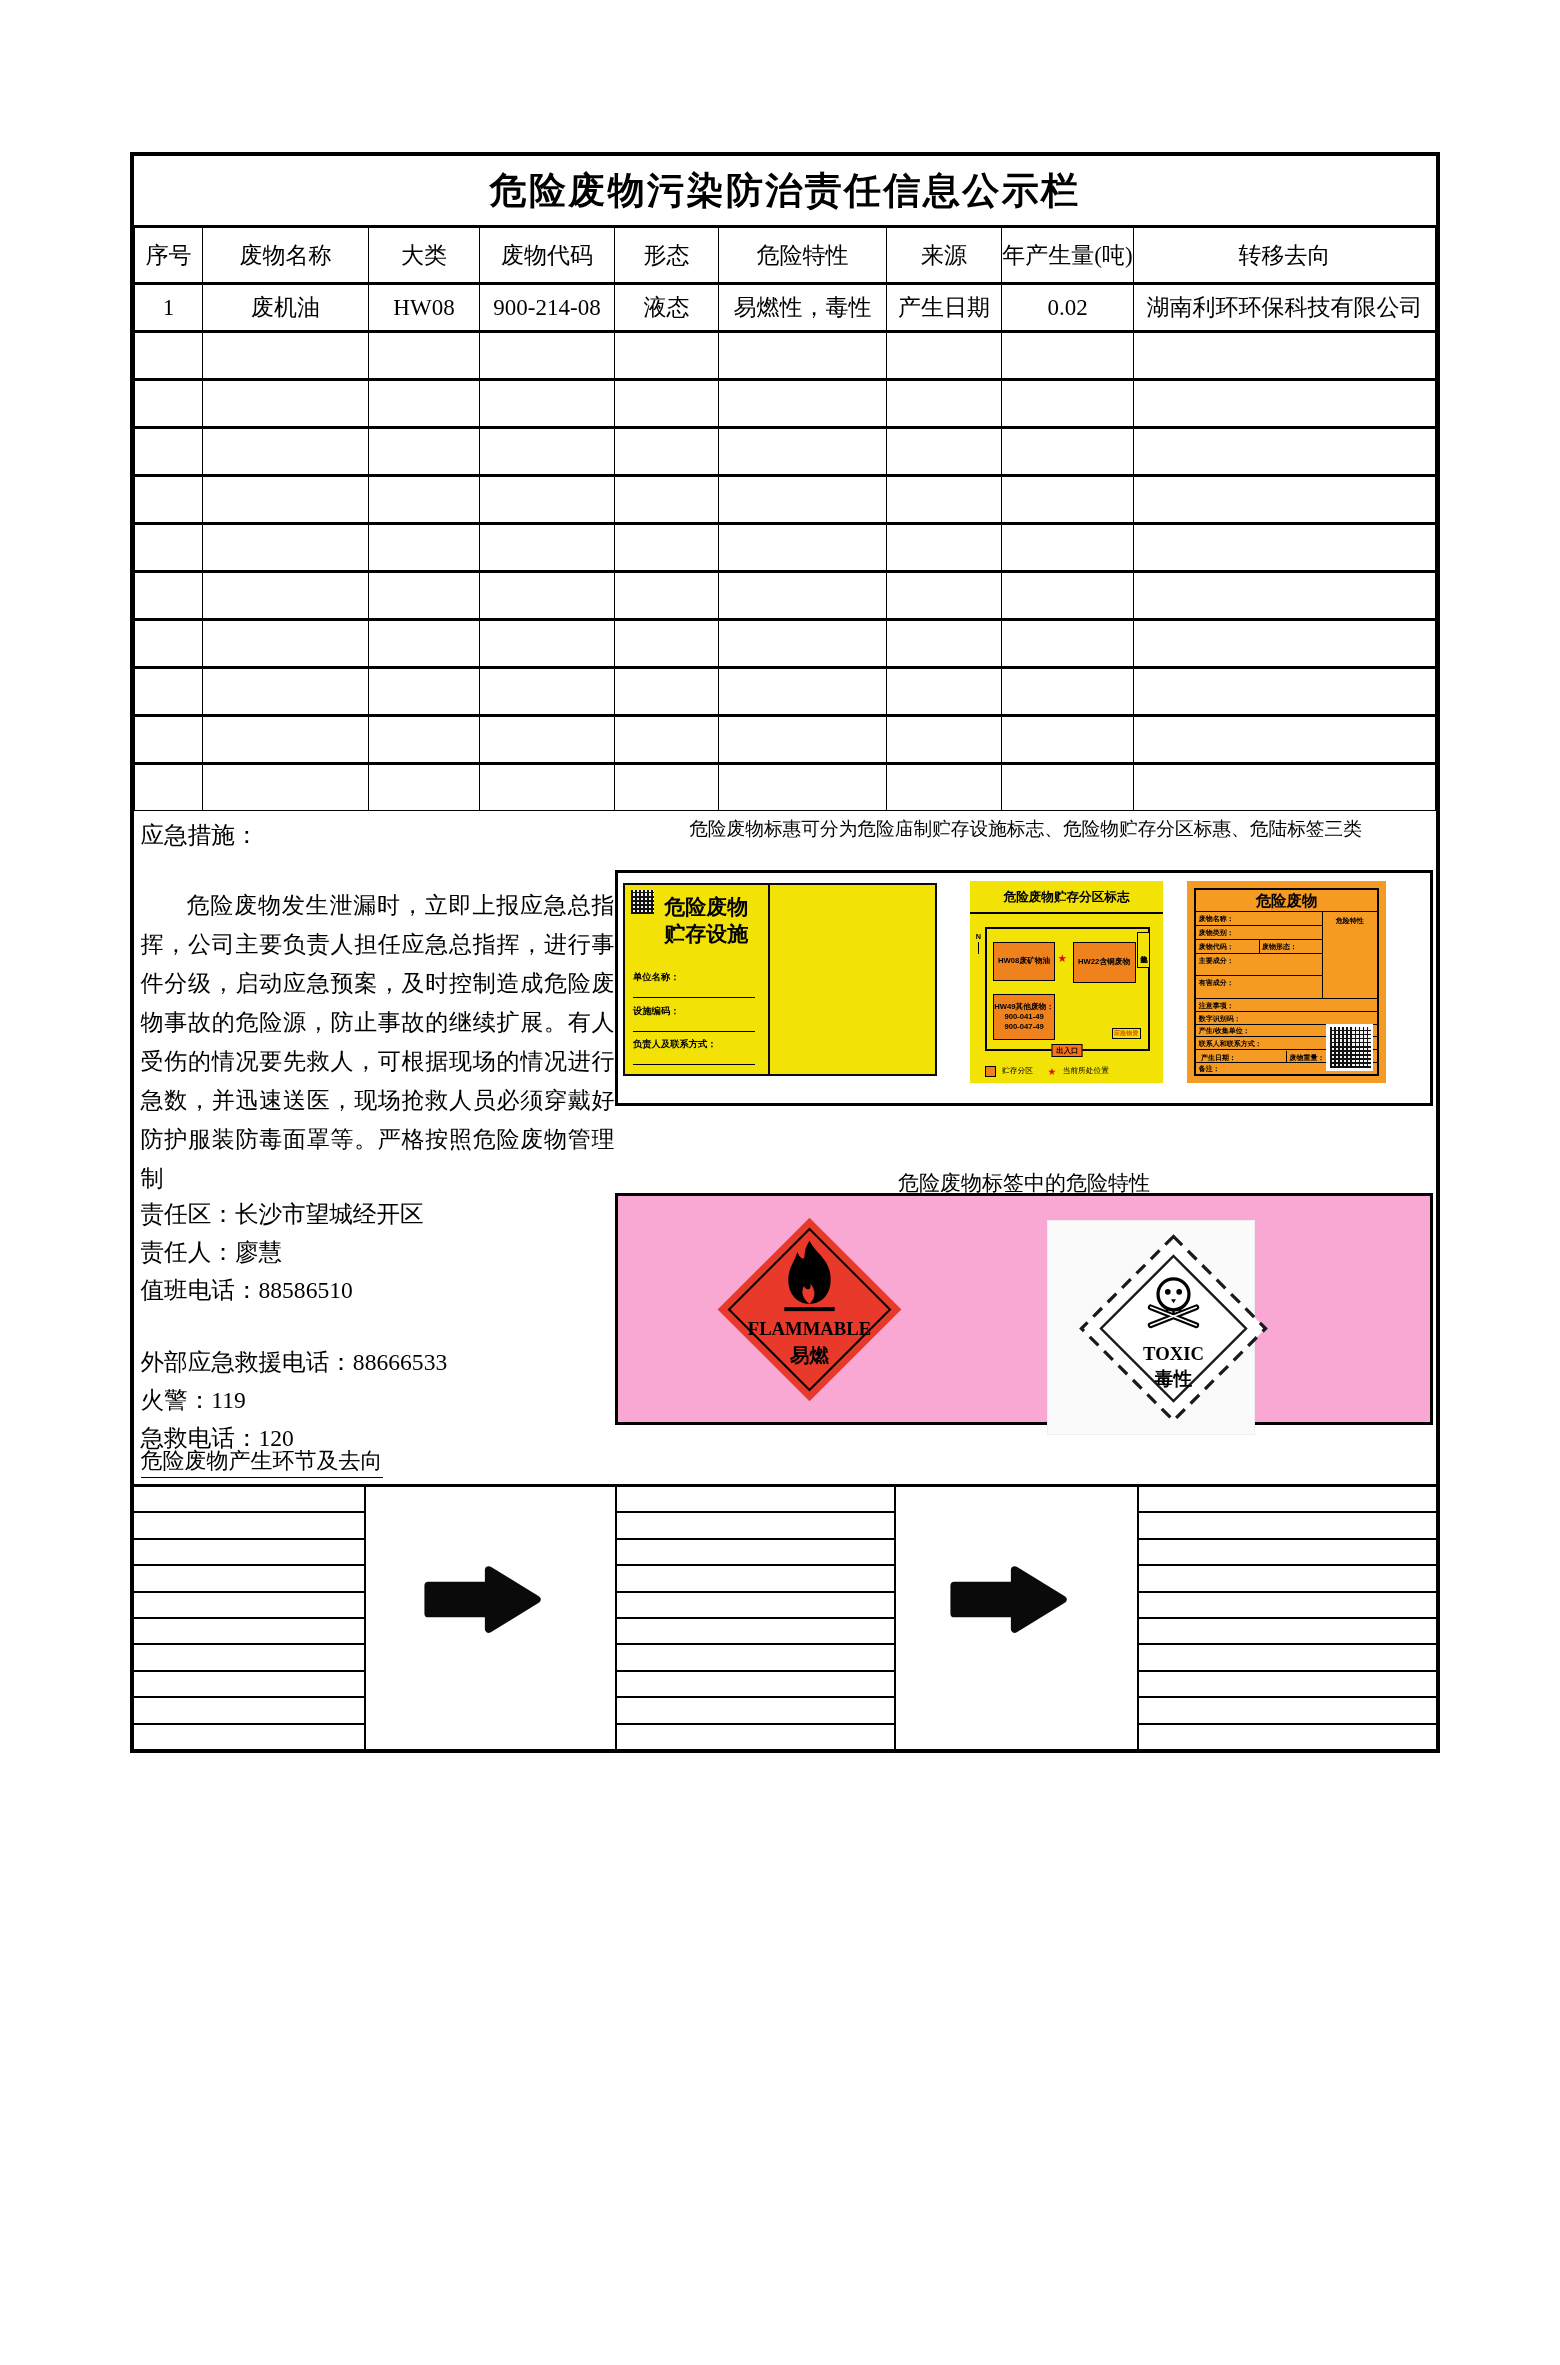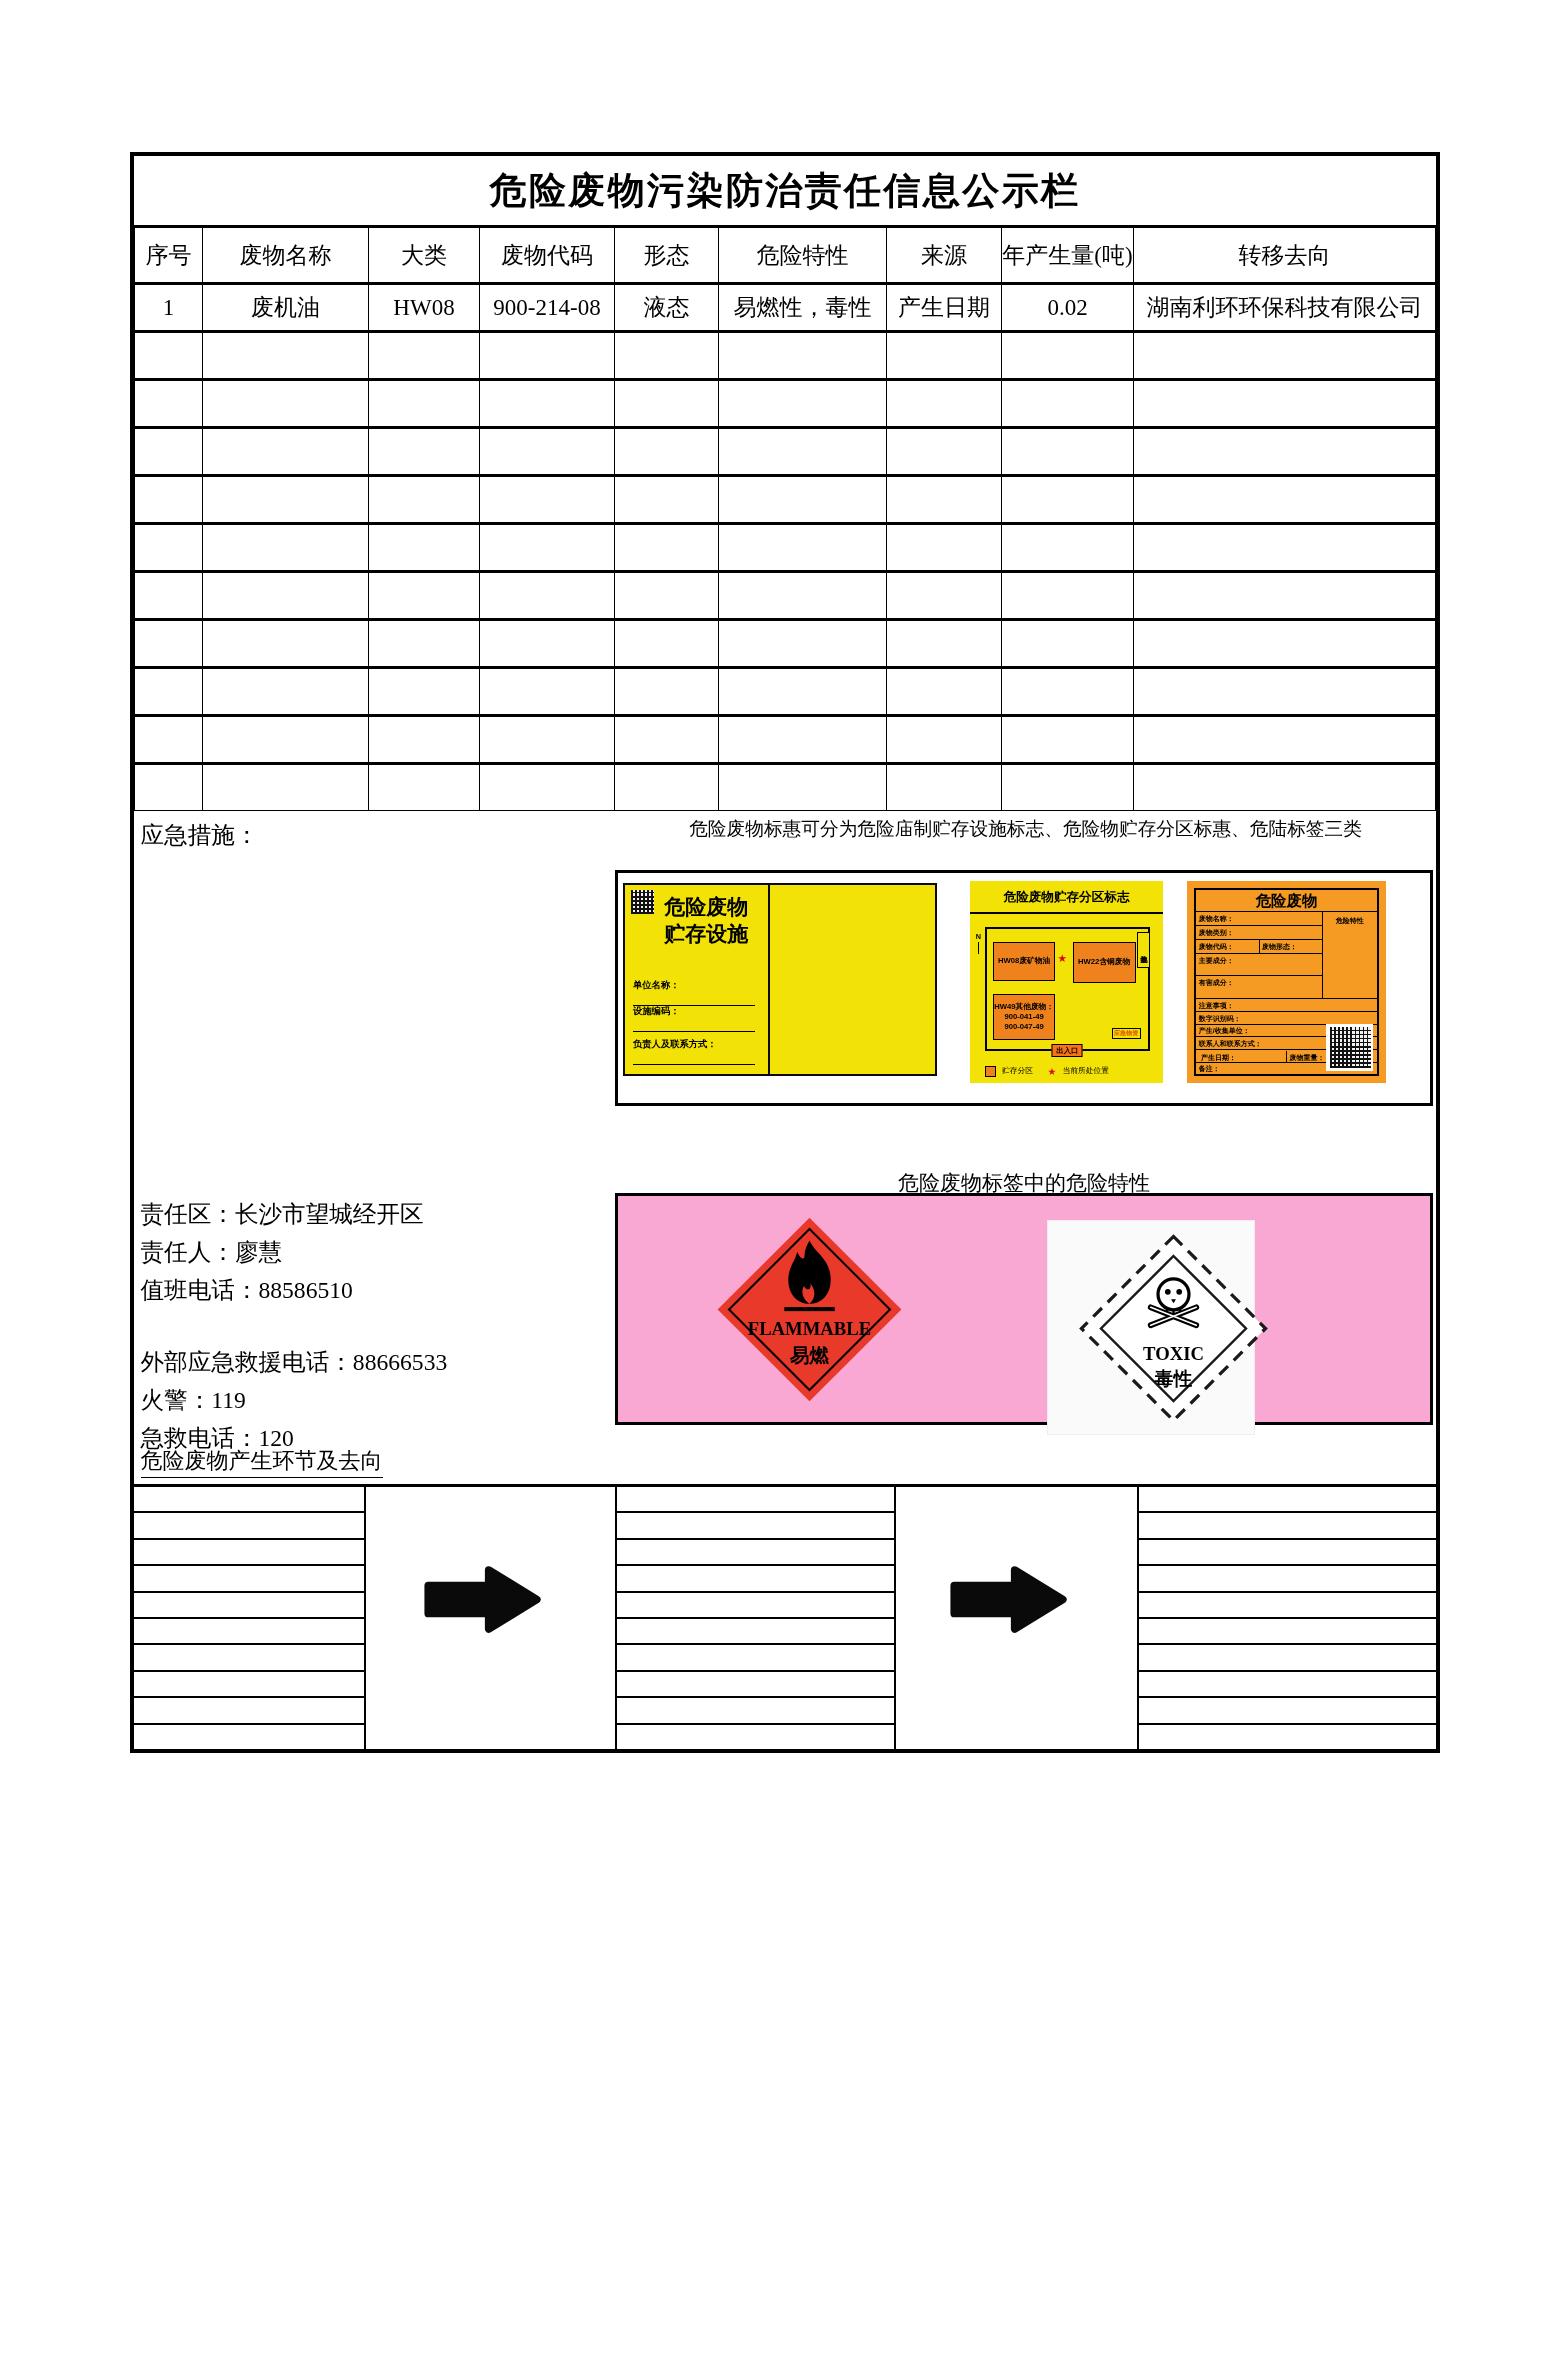--- a/index.html
+++ b/index.html
@@ -289,6 +289,7 @@
 
       <div class="left-pane">
         <div class="em-label">应急措施：</div>
+        <p class="em-para">危险废物发生泄漏时，立即上报应急总指挥，公司主要负责人担任应急总指挥，进行事件分级，启动应急预案，及时控制造成危险废物事故的危险源，防止事故的继续扩展。有人受伤的情况要先救人，可根据现场的情况进行急数，并迅速送医，现场抢救人员必须穿戴好防护服装防毒面罩等。严格按照危险废物管理制</p>
         <div class="contact-block cb1">
           <div>责任区：长沙市望城经开区</div>
           <div>责任人：廖慧</div>

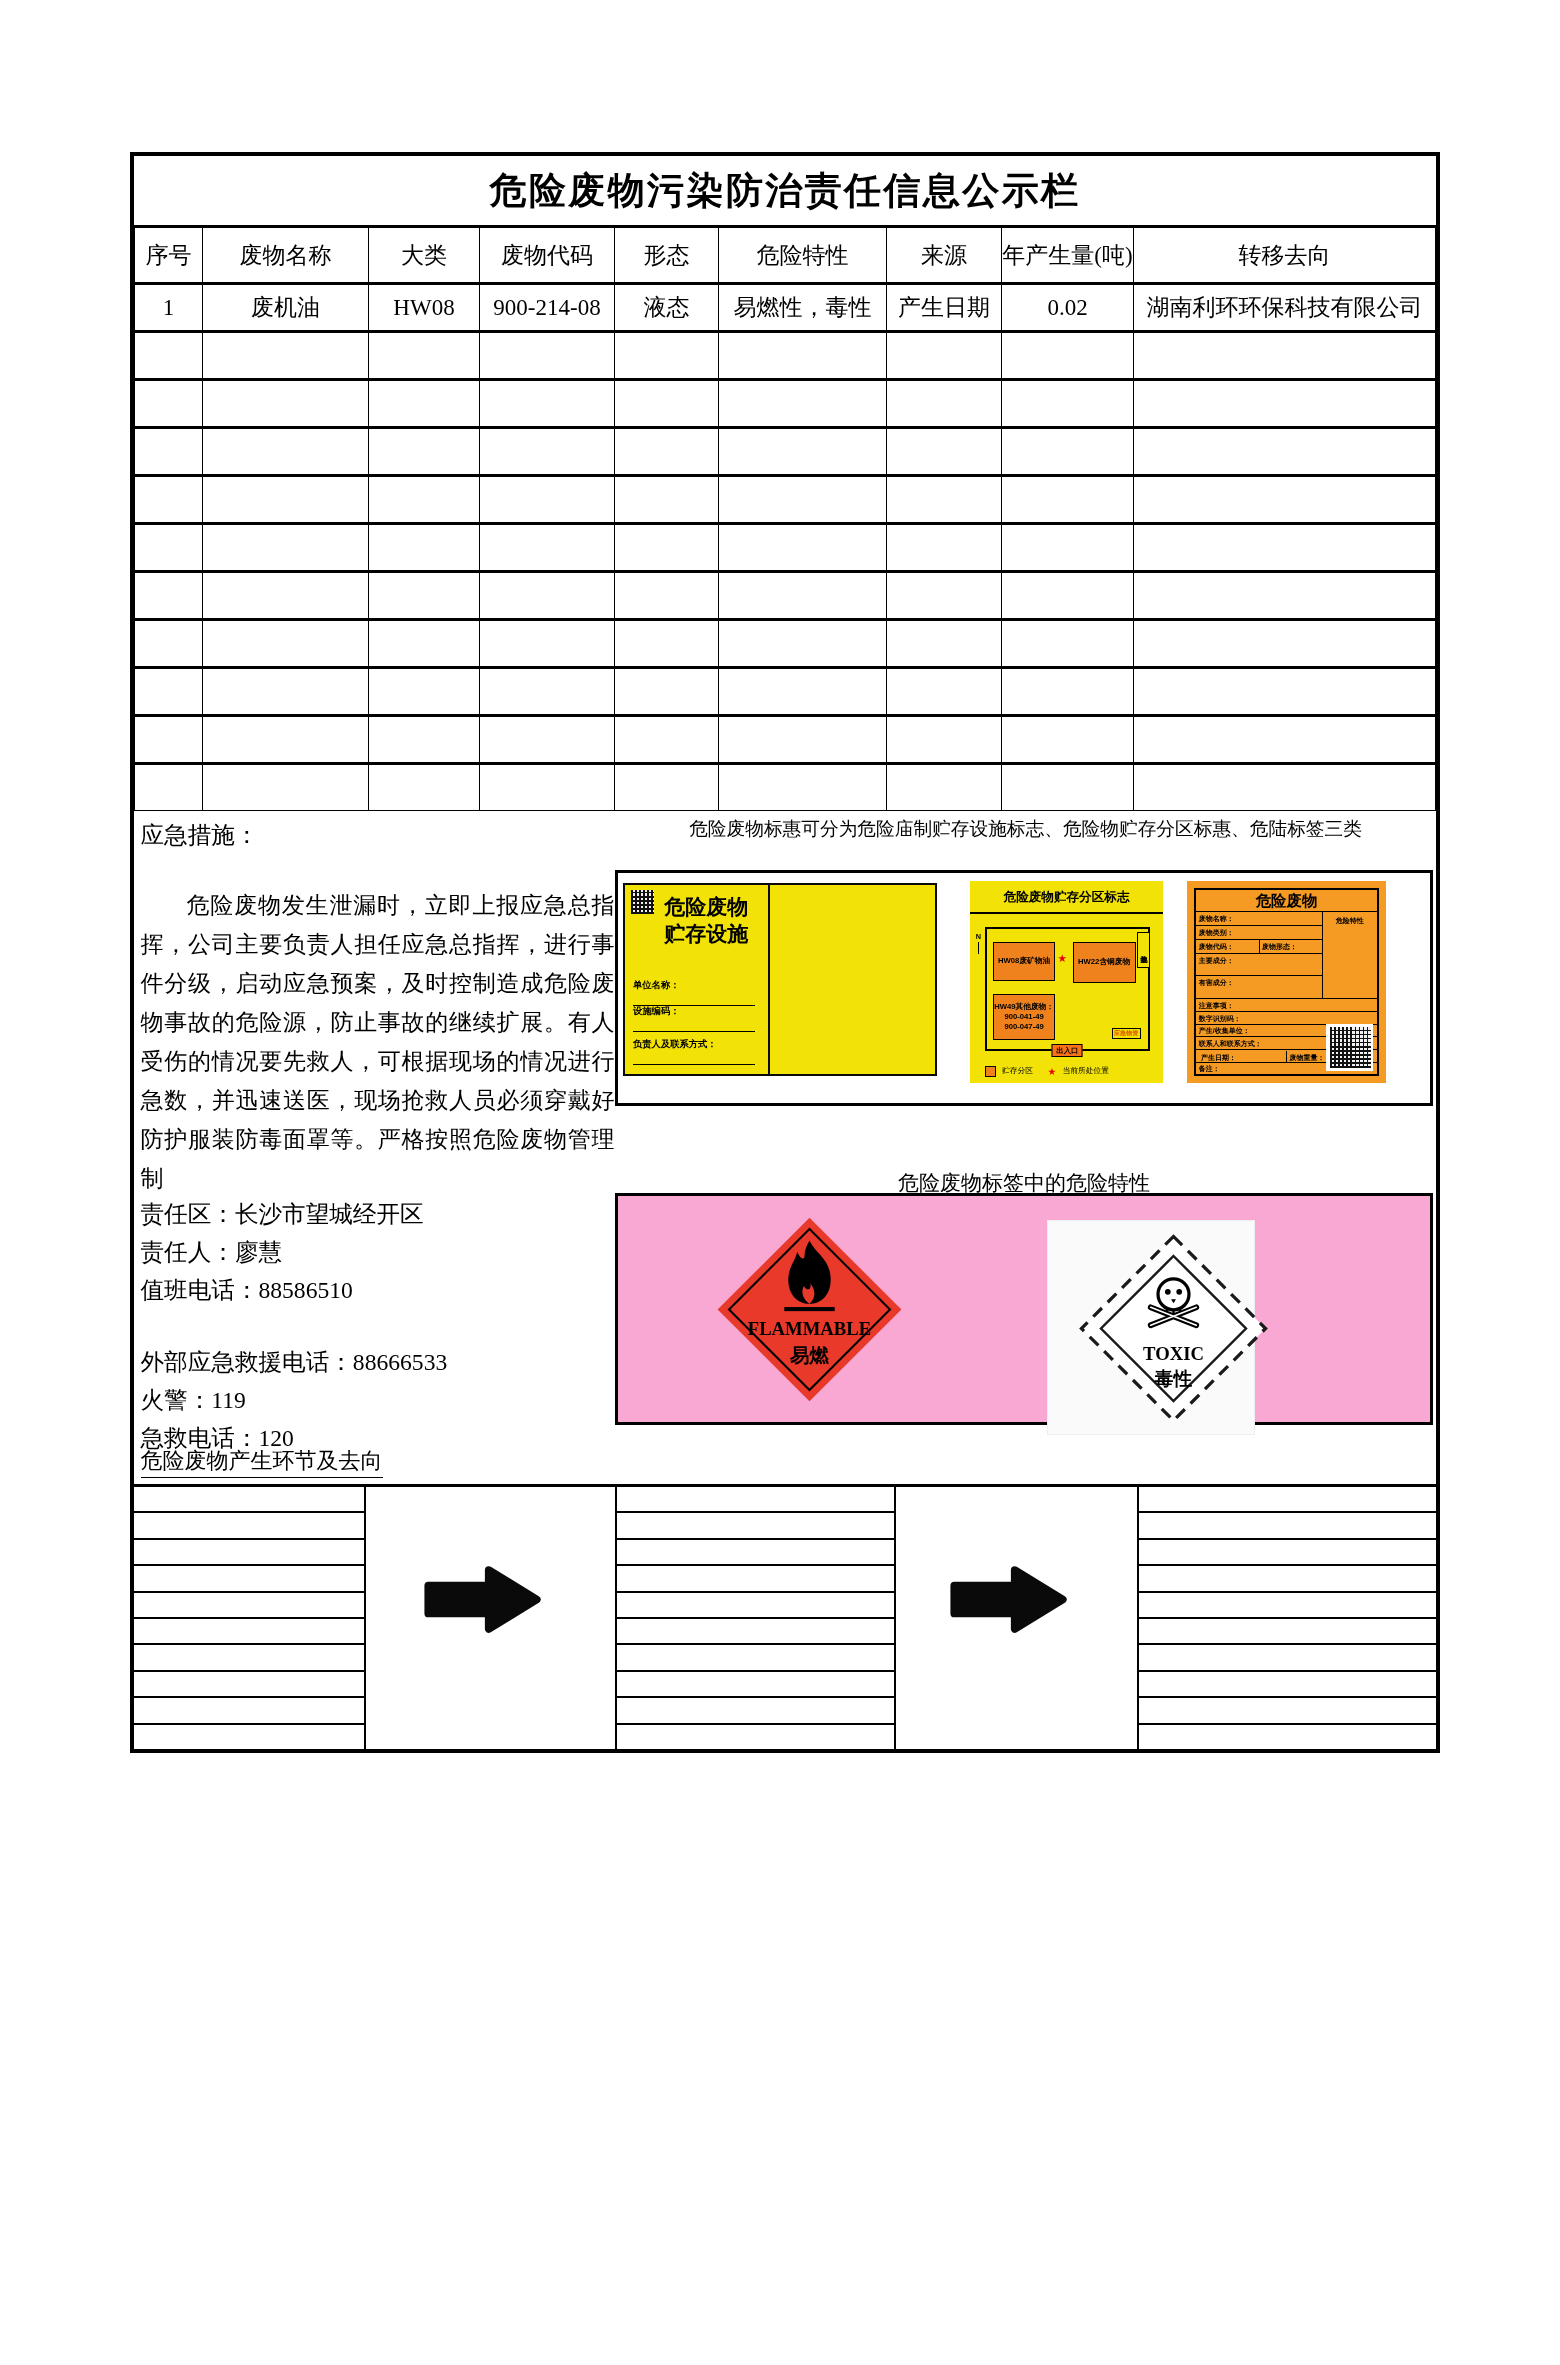--- a/index.html
+++ b/index.html
@@ -47,7 +47,7 @@
   .la-title{position:absolute;left:24.4px;top:8.1px;width:114px;text-align:center;
             font-weight:bold;font-size:21px;line-height:27px;}
   .la-field{position:absolute;left:8.1px;font-size:9.3px;font-weight:bold;}
-  .laf1{top:94px;} .laf2{top:120px;} .laf3{top:153px;}
+  .laf1{top:86px;} .laf2{top:120px;} .laf3{top:153px;}
   .la-line{width:122px;border-bottom:1.6px solid #000;height:13px;}
   .la-right{flex:1;position:relative;text-align:center;}
   .tri-svg{position:absolute;left:14px;top:11.4px;width:138px;height:122px;}

